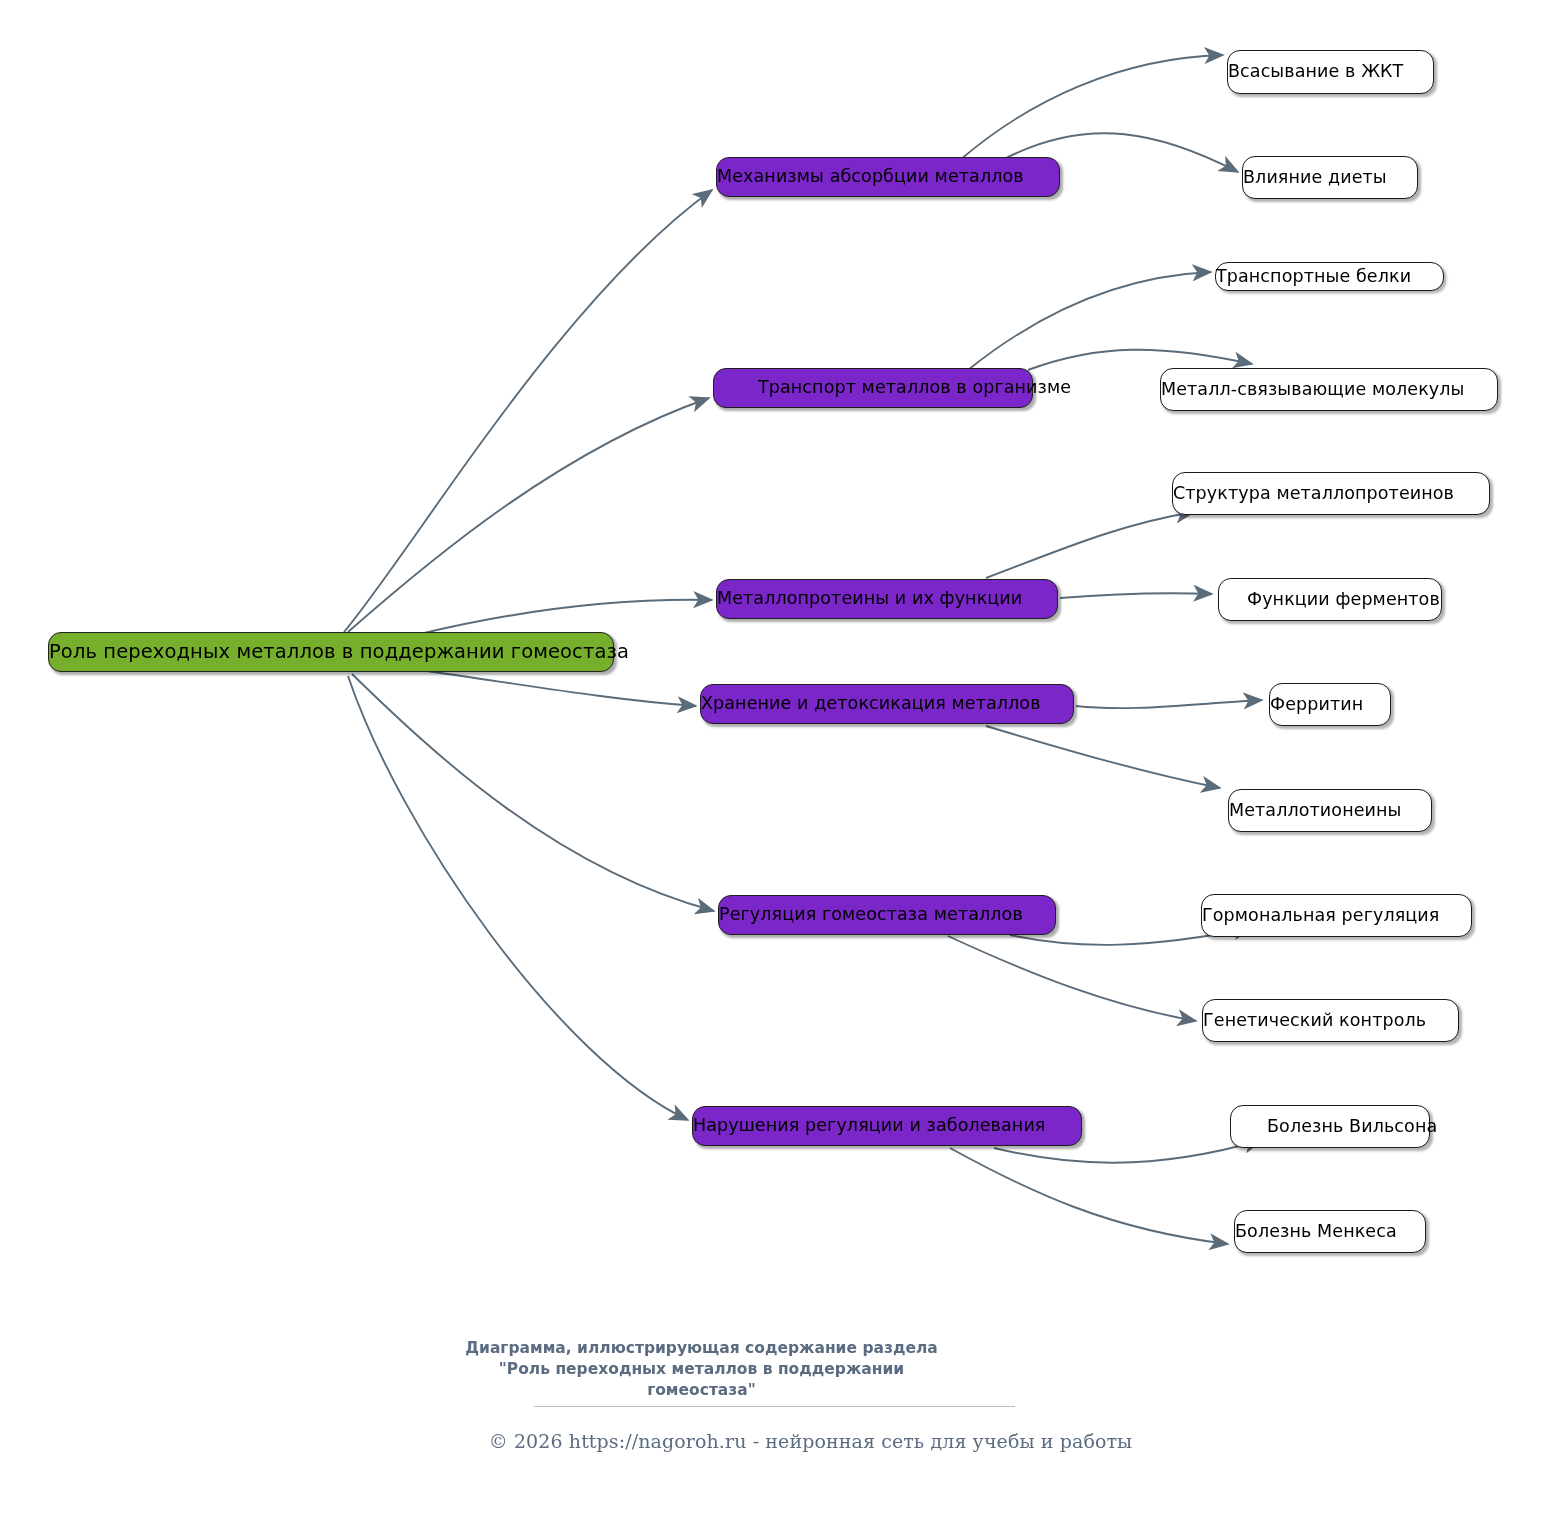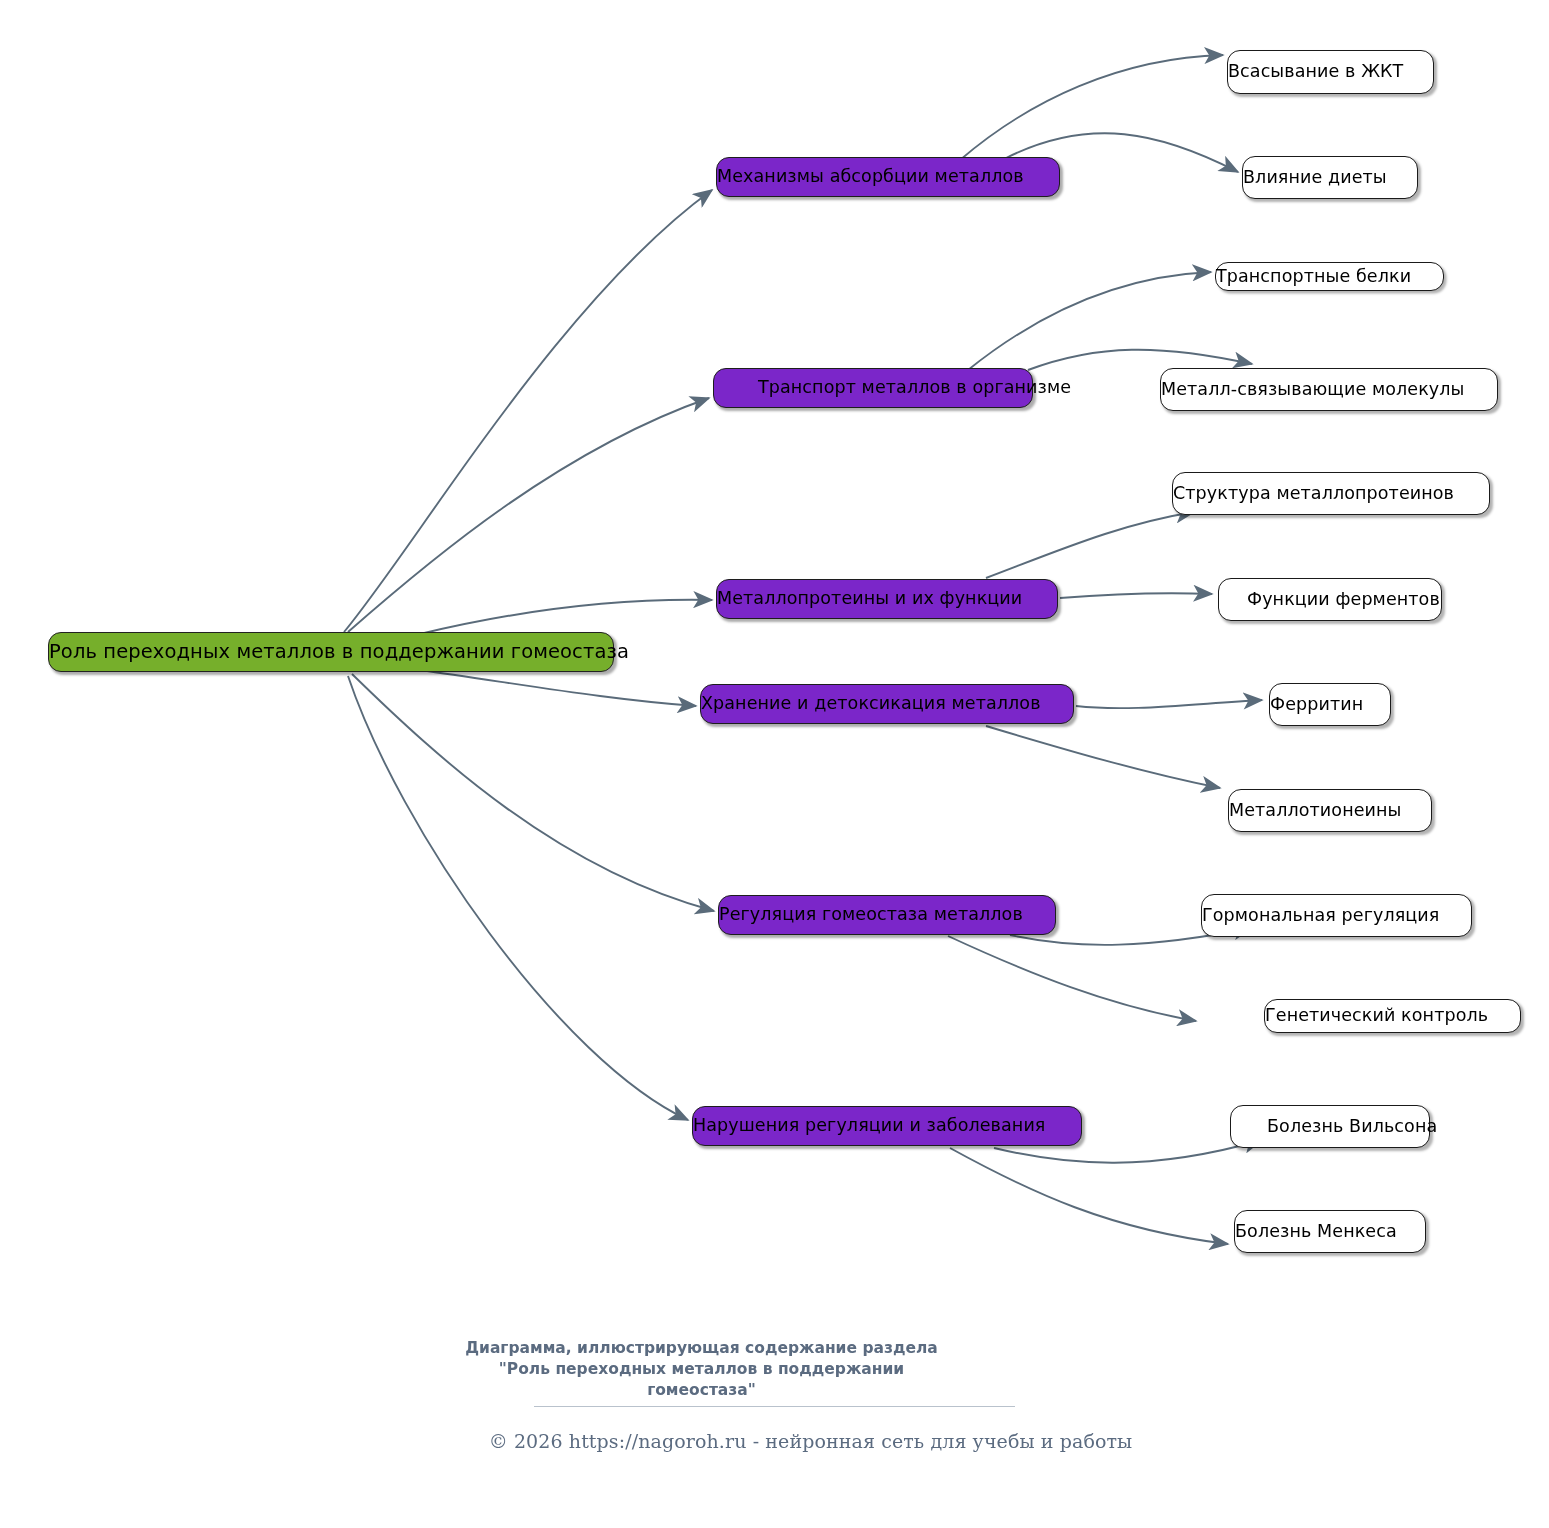--- a/index.html
+++ b/index.html
@@ -194,7 +194,7 @@
   <div class="node node-leaf" style="left:1195px; top:894px; width:271px; height:43px;margin-left:6px;">
     <span>Гормональная регуляция</span>
   </div>
-  <div class="node node-leaf" style="left:1264px; top:999px; width:257px; height:34px;">
+  <div class="node node-leaf" style="left:1202px; top:999px; width:257px; height:43px;">
     <span>Генетический контроль</span>
   </div>
 

